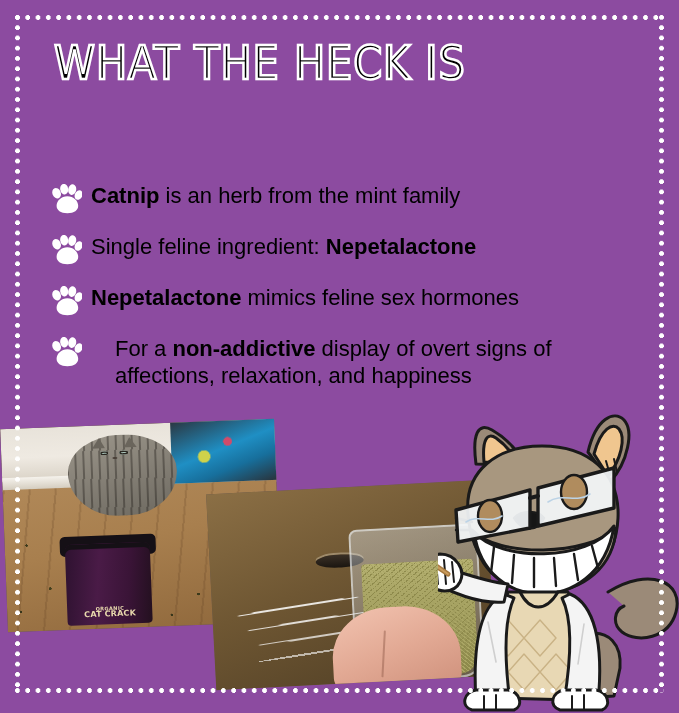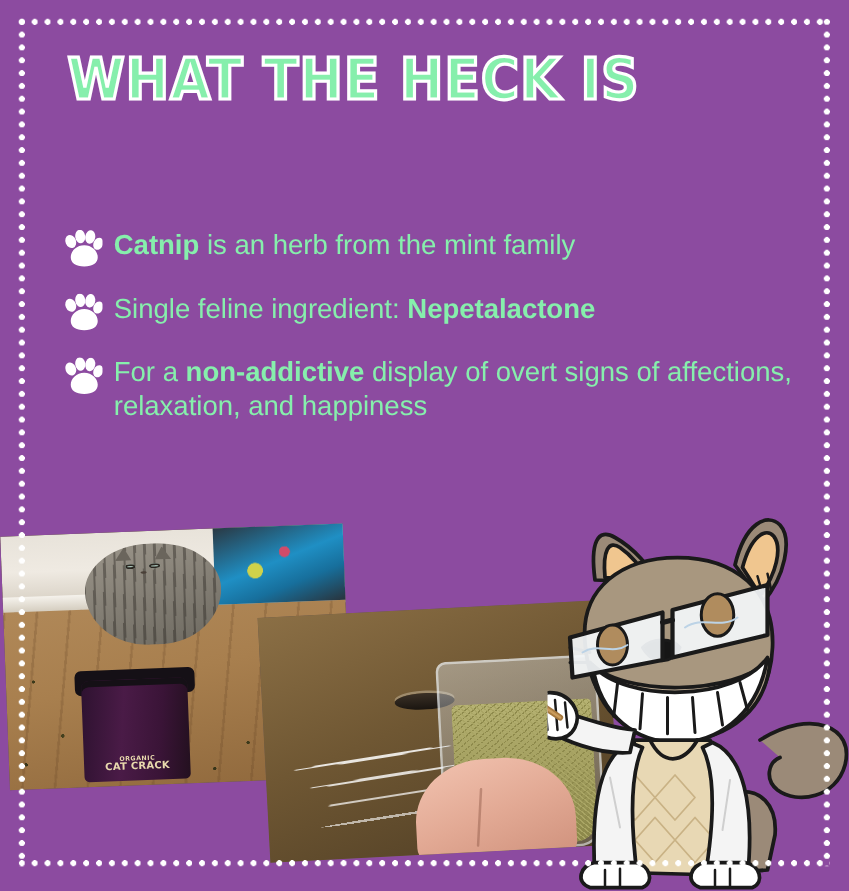--- a/index.html
+++ b/index.html
@@ -36,9 +36,9 @@
   
   .headline{
     position:absolute;left:54px;top:36px;width:560px;z-index:30;
-    color:#86efac;
+    color:#000000;
     font-family:"DejaVu Sans","Liberation Sans",sans-serif;
-    font-weight:700;font-size:46px;line-height:55px;
+    font-weight:400;font-size:46px;line-height:55px;
     letter-spacing:1px;
     text-transform:uppercase;
     -webkit-text-stroke:2.5px #ffffff;

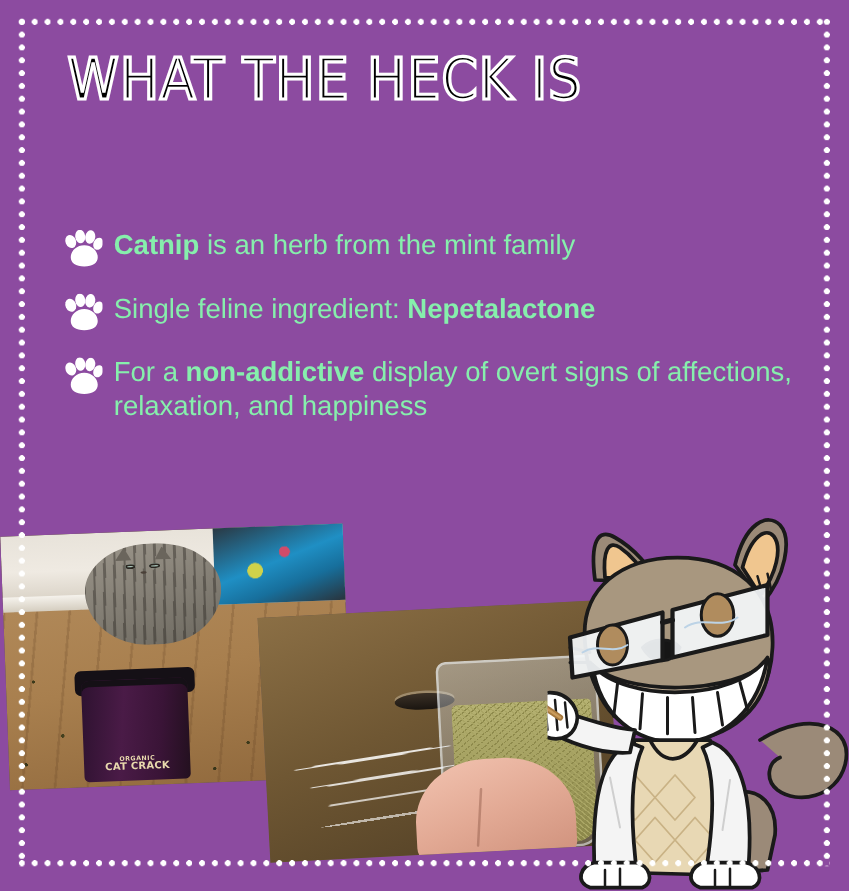--- a/index.html
+++ b/index.html
@@ -60,7 +60,7 @@
   }
   .paw svg{display:block;width:32px;height:30px;}
   .btext{
-    color:#86efac;font-size:22px;line-height:27px;
+    color:#000000;font-size:22px;line-height:27px;
     font-family:"Liberation Sans","DejaVu Sans",sans-serif;
     font-weight:400;
   }

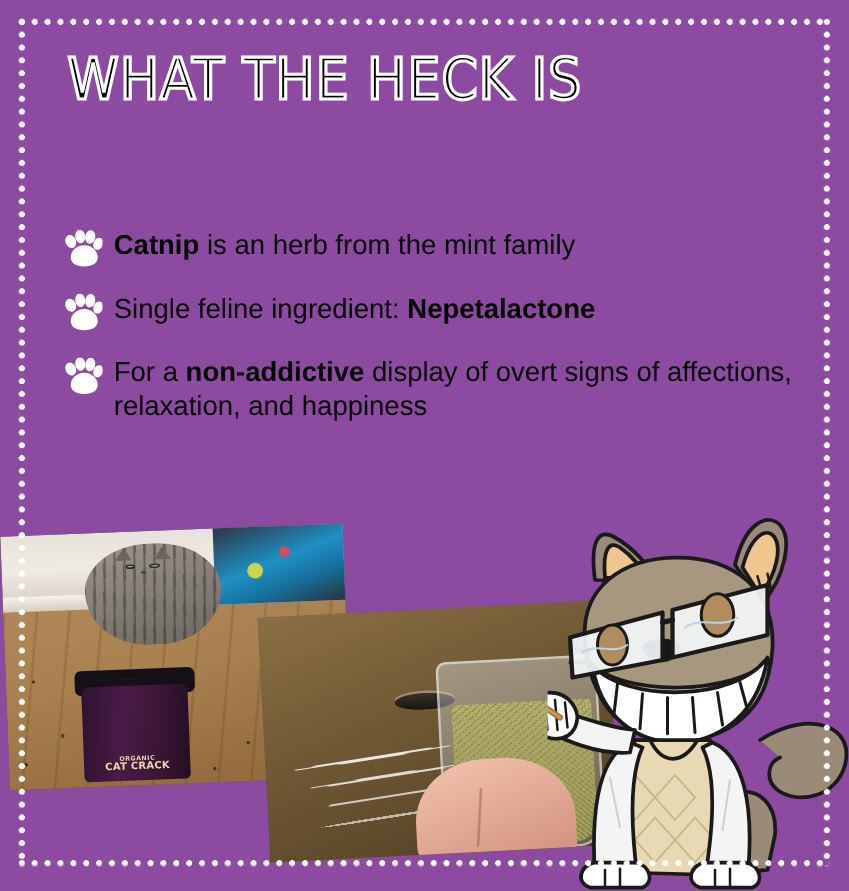--- a/index.html
+++ b/index.html
@@ -315,6 +315,18 @@
       <span class="btext"><span>Single feline ingredient: </span><b>Nepetalactone</b></span>
     </div>
 
+    <div class="bullet">
+      <span class="paw">
+        <svg viewBox="0 0 32 30" xmlns="http://www.w3.org/2000/svg" fill="#ffffff">
+          <ellipse cx="6.6" cy="9.2" rx="4.2" ry="5.4" transform="rotate(-22 6.6 9.2)"></ellipse>
+          <ellipse cx="14.2" cy="5.2" rx="4.0" ry="5.4" transform="rotate(-8 14.2 5.2)"></ellipse>
+          <ellipse cx="22.2" cy="5.6" rx="4.0" ry="5.4" transform="rotate(9 22.2 5.6)"></ellipse>
+          <ellipse cx="28.6" cy="11.0" rx="3.8" ry="5.0" transform="rotate(24 28.6 11)"></ellipse>
+          <path d="M17.4 12.2c6.2 0 10.8 4.6 10.8 9.6 0 4.6-4.0 7.4-10.8 7.4S6.6 26.4 6.6 21.8c0-5 4.6-9.6 10.8-9.6z"></path>
+        </svg>
+      </span>
+      <span class="btext"><b>Nepetalactone</b><span> mimics feline sex hormones</span></span>
+    </div>
 
     <div class="bullet">
       <span class="paw">

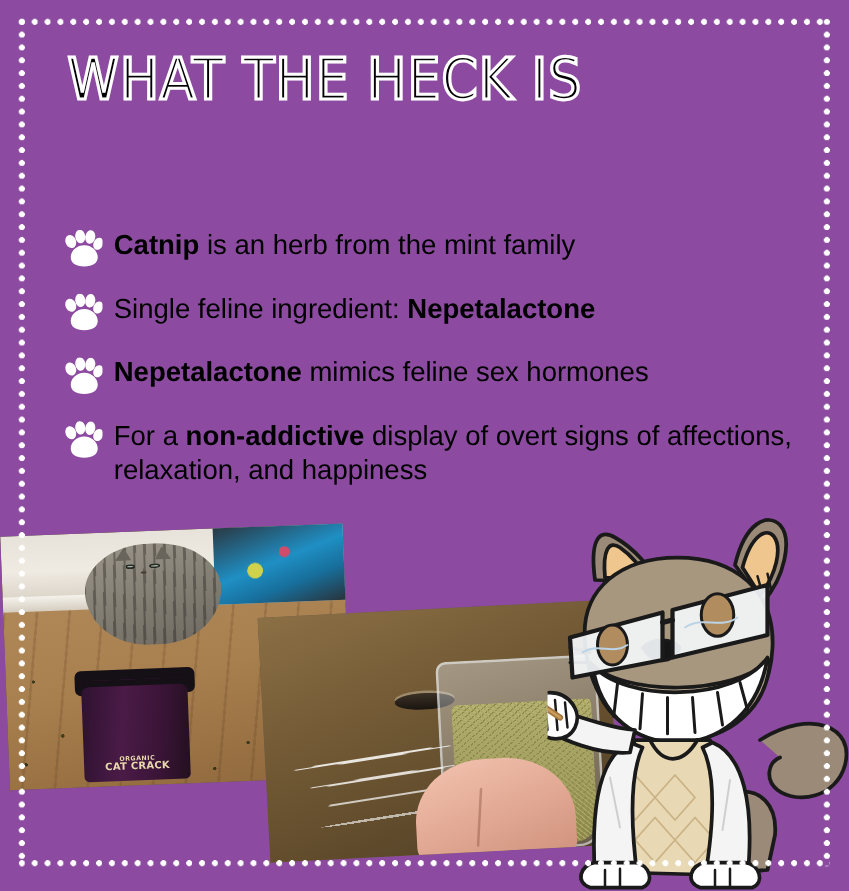--- a/index.html
+++ b/index.html
@@ -54,7 +54,7 @@
     display:flex;align-items:flex-start;
     margin-bottom:19px;
   }
-  .bullet:last-child{margin-bottom:0;}
+  .bullet:last-child{margin-bottom:0;gap:24px;}
   .paw{
     flex:0 0 auto;width:32px;height:30px;margin-right:9px;margin-top:2px;
   }

